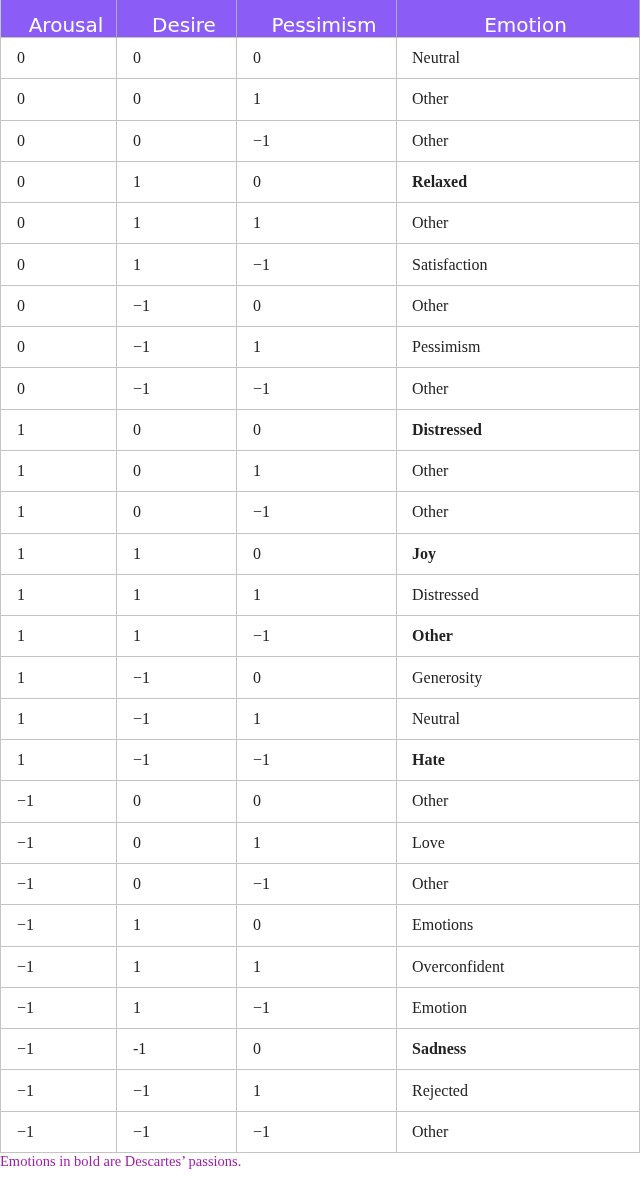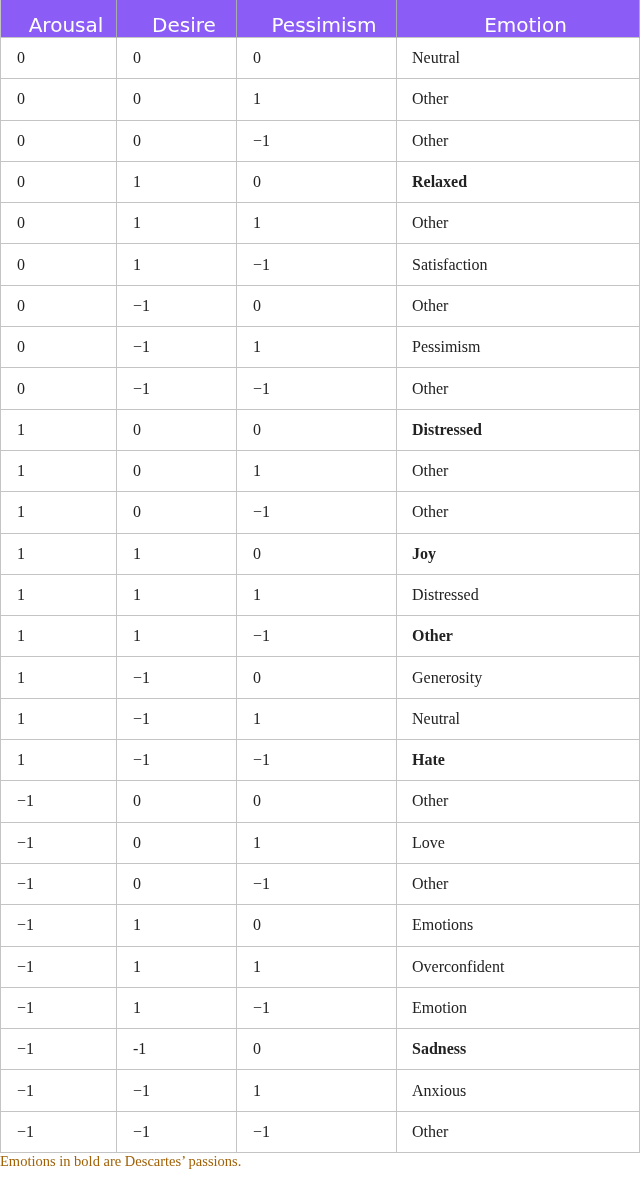--- a/index.html
+++ b/index.html
@@ -223,7 +223,7 @@
         <td>−1</td>
         <td>−1</td>
         <td>1</td>
-        <td class="emo">Anxious</td>
+        <td class="emo">Rejected</td>
       </tr>
       <tr>
         <td>−1</td>

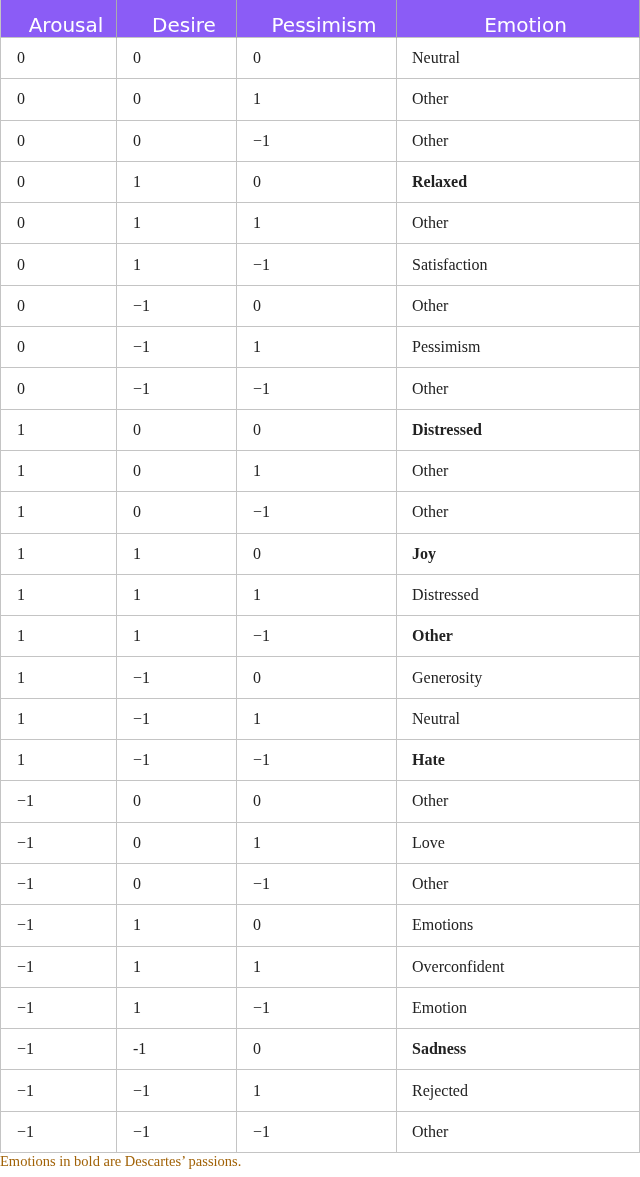--- a/index.html
+++ b/index.html
@@ -47,7 +47,7 @@
     position: absolute; left: 0; top: 1153px;
     font-family: "Liberation Serif", "DejaVu Serif", serif;
     font-size: 14.5px;
-    color: #a16207;
+    color: #a21caf;
   }
 </style>
 </head>

